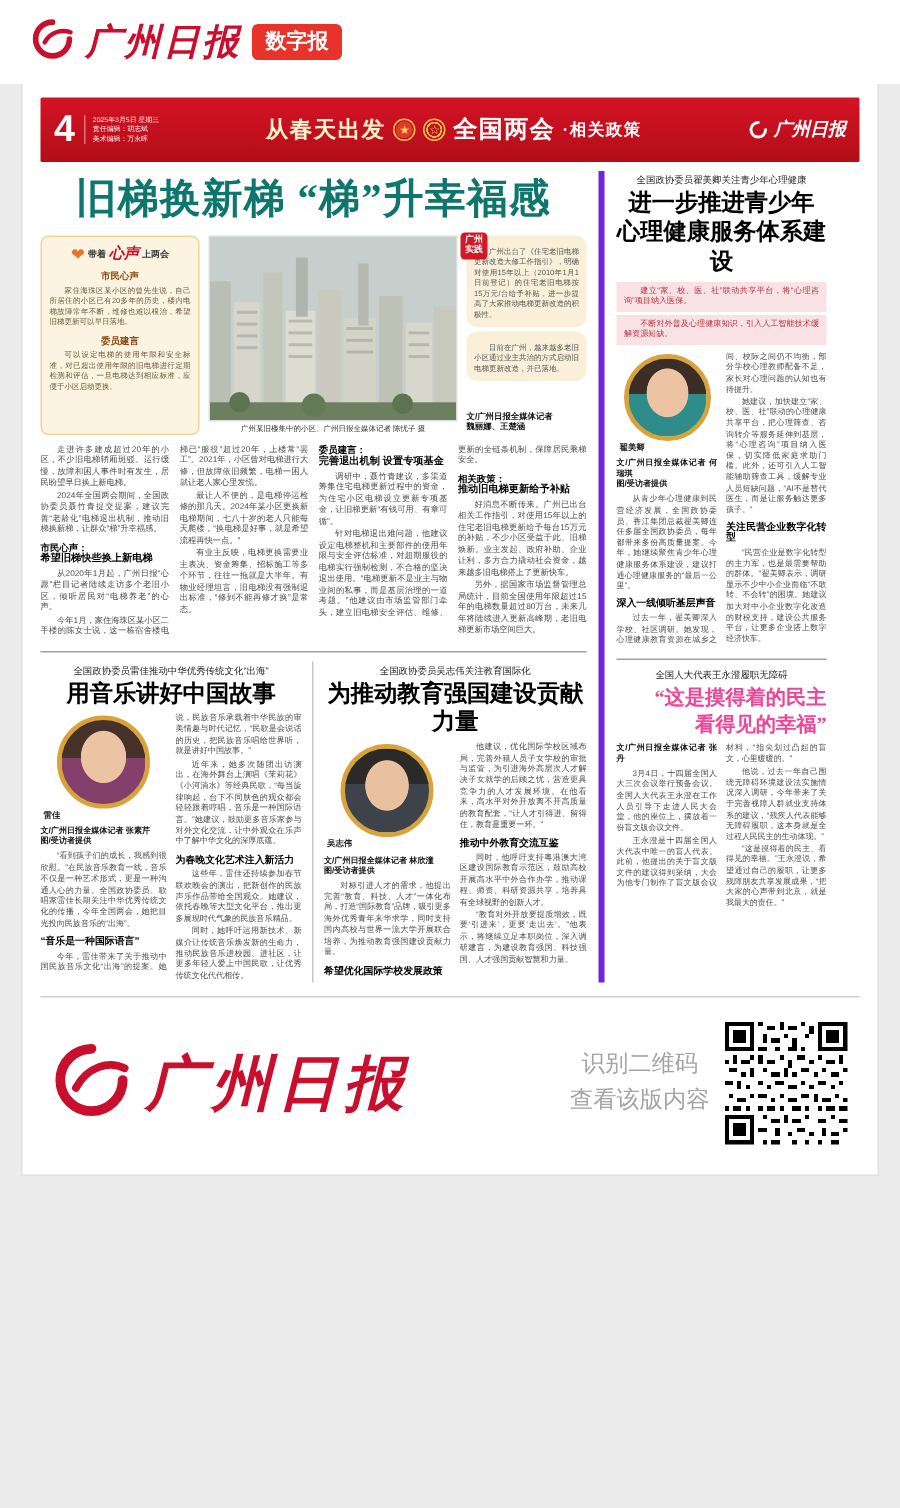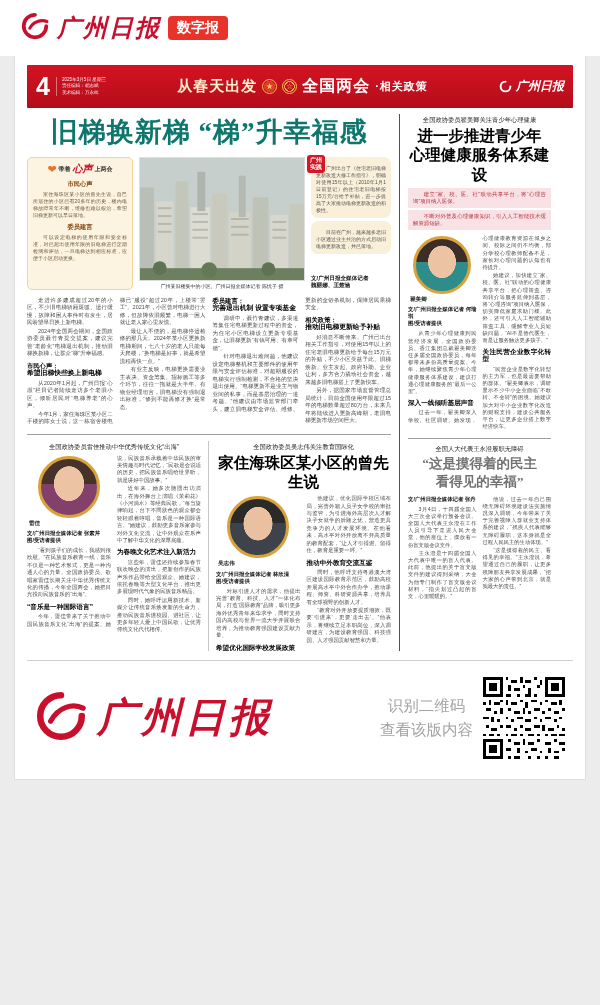--- a/index.html
+++ b/index.html
@@ -28,7 +28,7 @@
   
   .content{display:flex;margin-top:6px;}
   .left-main{width:372px;padding-right:8px;}
-  .side-col{width:152px;border-left:1px solid #6d28d9;padding-left:8px;}
+  .side-col{width:152px;border-left:4px solid #6d28d9;padding-left:8px;}
   .kicker{text-align:center;font-size:8.5px;color:#1a1a1a;margin:3px 0 2px;}
   .headline-xl{text-align:center;font-family:"Liberation Serif",serif;font-weight:900;font-size:27px;color:#0f766e;margin:0 0 7px;letter-spacing:1px;}
   .kicker-sm{text-align:center;font-size:6.3px;color:#222;margin:2px 0 1px;}

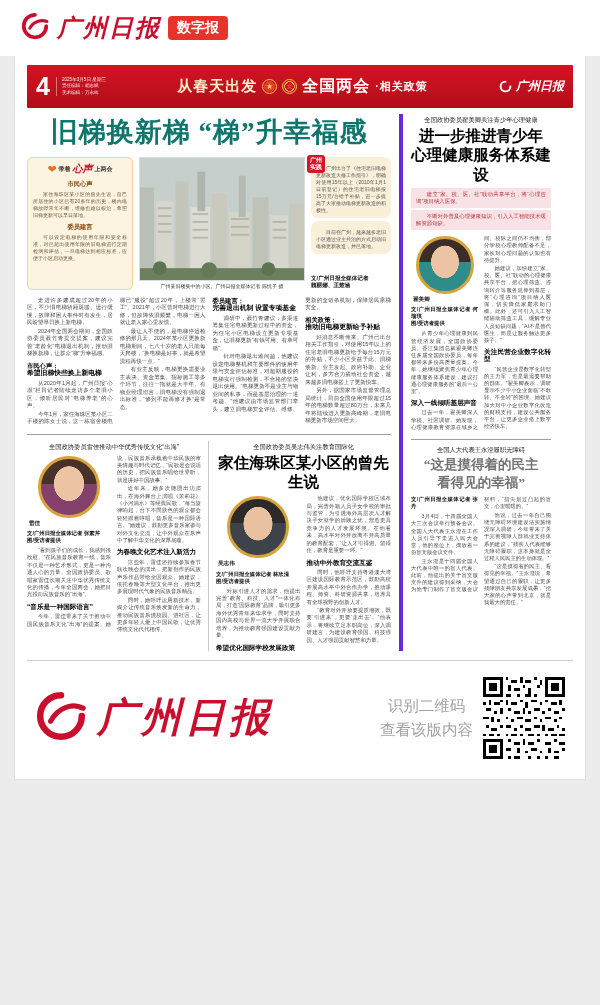--- a/index.html
+++ b/index.html
@@ -217,6 +217,7 @@
 
         <div class="b-article first">
           <div class="kicker-sm">全国政协委员雷佳推动中华优秀传统文化“出海”</div>
+          <h2 class="headline-md">用音乐讲好中国故事</h2>
           <div class="b-body">
             <div class="lead-block">
               <span class="avatar" style="background:radial-gradient(26px 30px at 50% 44%,#ecc3a3 0 57%,rgba(0,0,0,0) 59%),linear-gradient(180deg,#473229 0 45%,#83406b 45%);"></span>

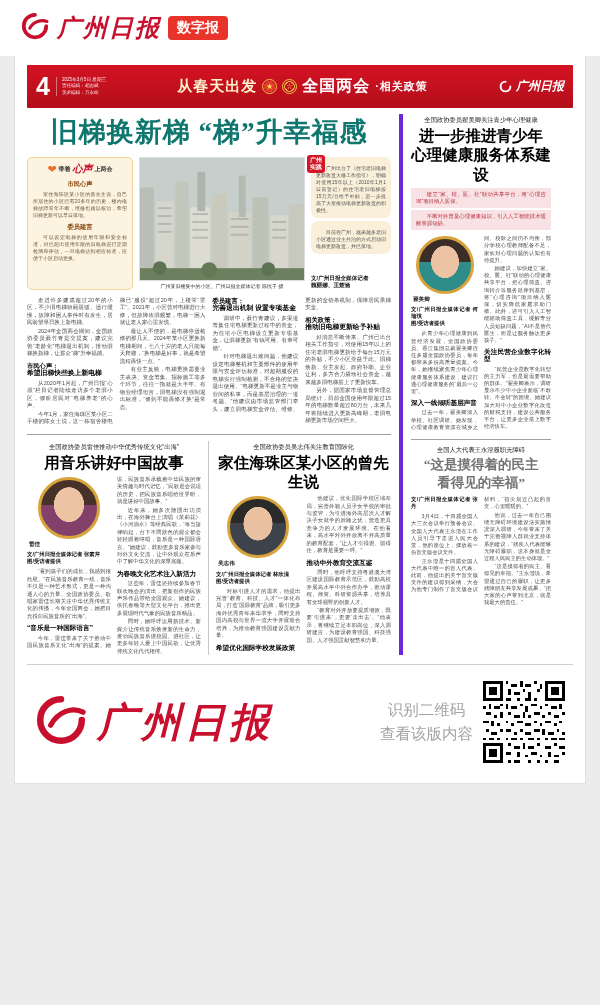--- a/index.html
+++ b/index.html
@@ -237,7 +237,7 @@
 
         <div class="b-article second">
           <div class="kicker-sm">全国政协委员吴志伟关注教育国际化</div>
-          <h2 class="headline-md">家住海珠区某小区的曾先生说</h2>
+          <h2 class="headline-md">为推动教育强国建设贡献力量</h2>
           <div class="b-body">
             <div class="lead-block">
               <span class="avatar" style="background:radial-gradient(25px 29px at 50% 44%,#e9c0a0 0 57%,rgba(0,0,0,0) 59%),linear-gradient(180deg,#2c2a29 0 42%,#3d424b 42%);"></span>

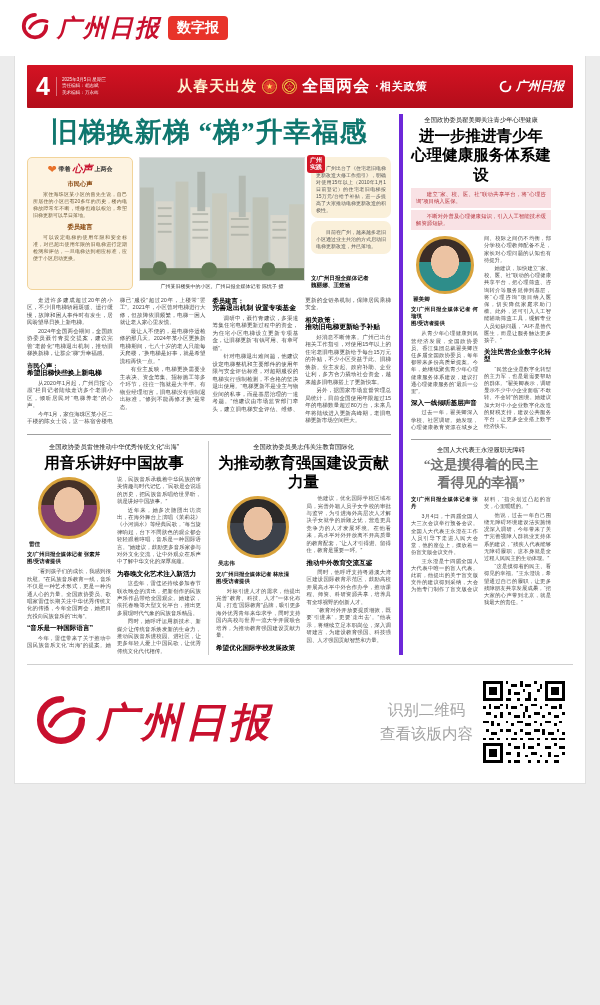--- a/index.html
+++ b/index.html
@@ -33,7 +33,7 @@
   .headline-xl{text-align:center;font-family:"Liberation Serif",serif;font-weight:900;font-size:27px;color:#0f766e;margin:0 0 7px;letter-spacing:1px;}
   .kicker-sm{text-align:center;font-size:6.3px;color:#222;margin:2px 0 1px;}
   .headline-md{text-align:center;font-family:"Liberation Serif",serif;font-weight:900;font-size:15.5px;color:#000;margin:0 0 4px;line-height:1.25;}
-  .headline-sm{text-align:center;font-family:"Liberation Serif",serif;font-weight:900;font-size:13.5px;color:#737373;margin:0 0 4px;line-height:1.3;}
+  .headline-sm{text-align:right;font-family:"Liberation Serif",serif;font-weight:900;font-size:13.5px;color:#ec4899;margin:0 0 4px;line-height:1.3;}
   
   .feature-row{display:flex;gap:6px;}
   .voice-box{width:106px;background:#fdf3e1;border:1px solid #f2d49a;border-radius:5px;padding:4px 5px;}

